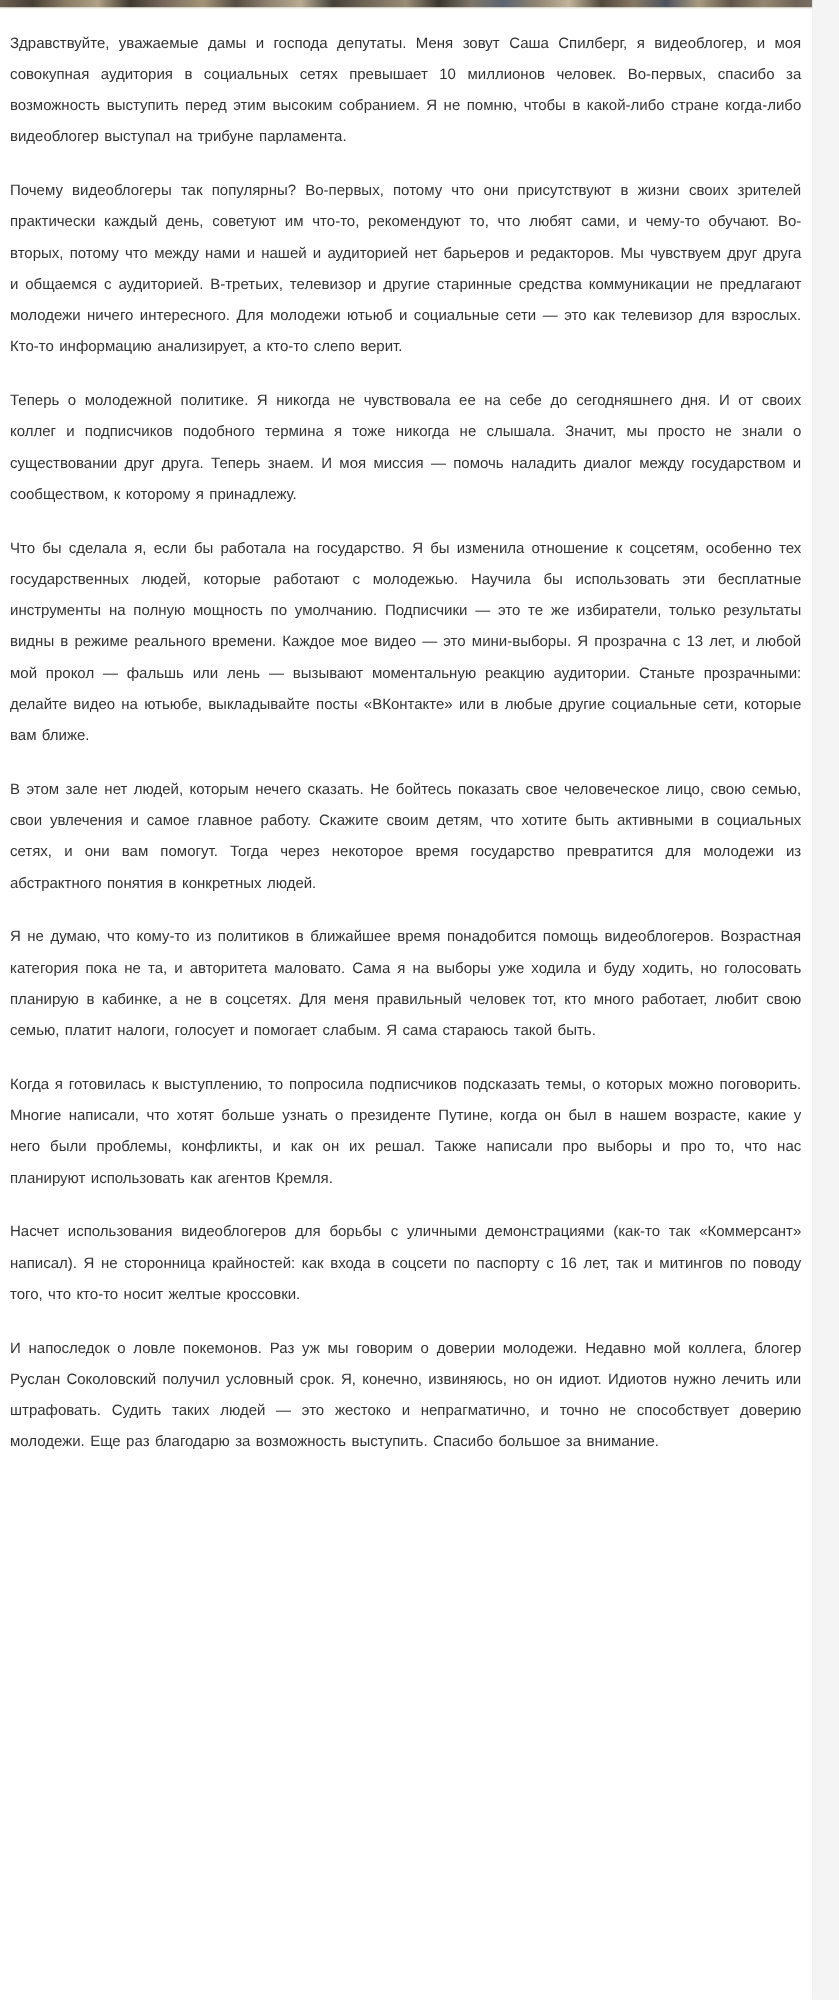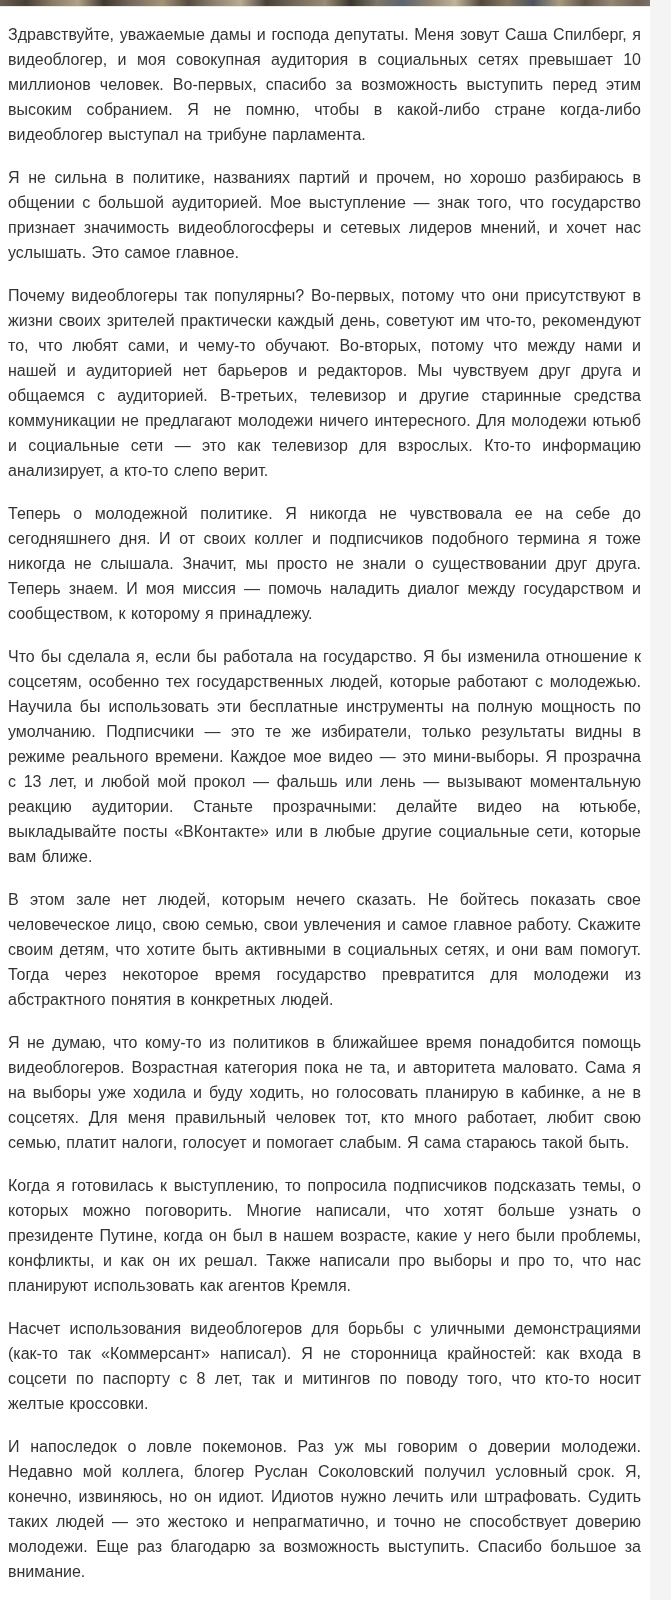--- a/index.html
+++ b/index.html
@@ -50,7 +50,7 @@
   }
   article p {
     margin: 0 0 18px 0;
-    font-size: 16px;
+    font-size: 12px;
     line-height: 25px;
     color: #333333;
     text-align: justify;

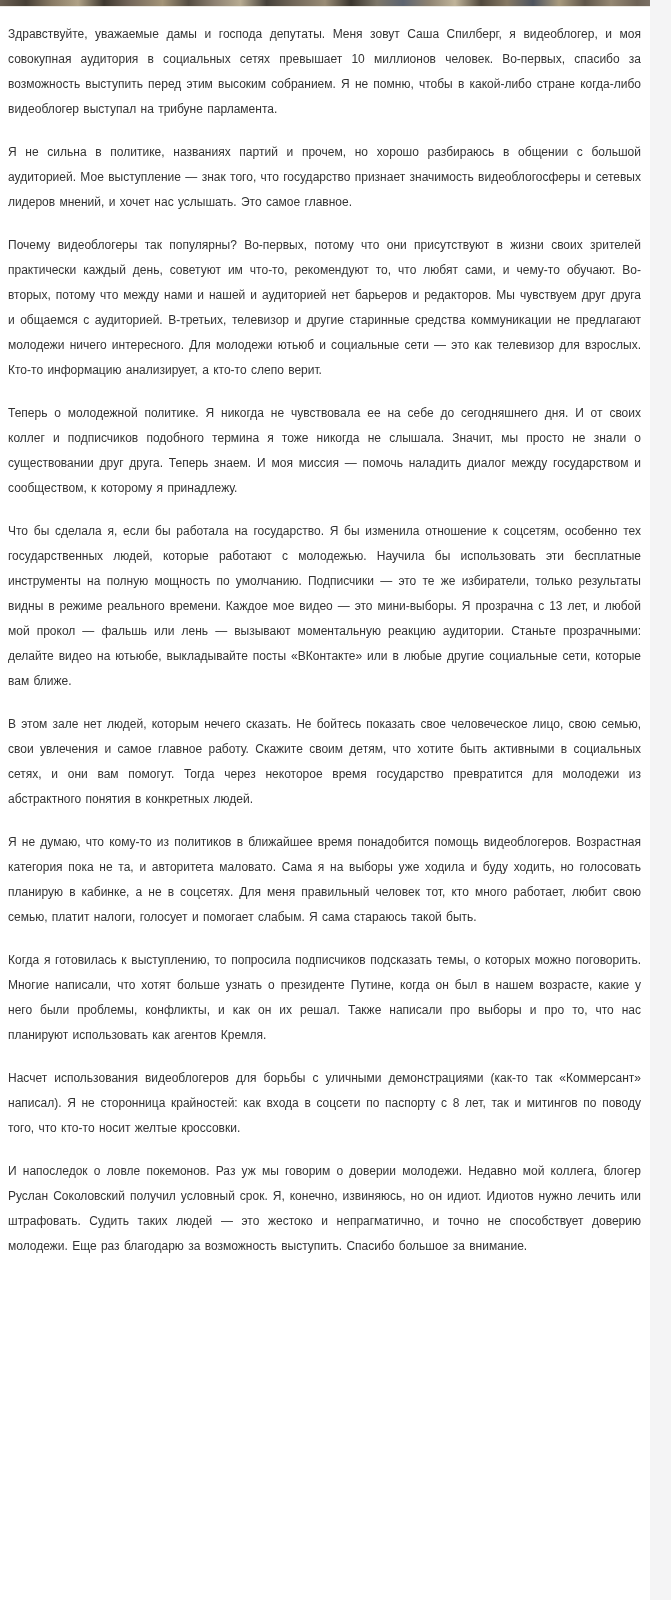--- a/index.html
+++ b/index.html
@@ -65,7 +65,6 @@
     <div class="photo-strip"></div>
     <article>
       <p>Здравствуйте, уважаемые дамы и господа депутаты. Меня зовут Саша Спилберг, я видеоблогер, и моя совокупная аудитория в социальных сетях превышает 10 миллионов человек. Во-первых, спасибо за возможность выступить перед этим высоким собранием. Я не помню, чтобы в какой-либо стране когда-либо видеоблогер выступал на трибуне парламента.</p>
-      <p>Я не сильна в политике, названиях партий и прочем, но хорошо разбираюсь в общении с большой аудиторией. Мое выступление — знак того, что государство признает значимость видеоблогосферы и сетевых лидеров мнений, и хочет нас услышать. Это самое главное.</p>
       <p>Почему видеоблогеры так популярны? Во-первых, потому что они присутствуют в жизни своих зрителей практически каждый день, советуют им что-то, рекомендуют то, что любят сами, и чему-то обучают. Во-вторых, потому что между нами и нашей и аудиторией нет барьеров и редакторов. Мы чувствуем друг друга и общаемся с аудиторией. В-третьих, телевизор и другие старинные средства коммуникации не предлагают молодежи ничего интересного. Для молодежи ютьюб и социальные сети — это как телевизор для взрослых. Кто-то информацию анализирует, а кто-то слепо верит.</p>
       <p>Теперь о молодежной политике. Я никогда не чувствовала ее на себе до сегодняшнего дня. И от своих коллег и подписчиков подобного термина я тоже никогда не слышала. Значит, мы просто не знали о существовании друг друга. Теперь знаем. И моя миссия — помочь наладить диалог между государством и сообществом, к которому я принадлежу.</p>
       <p>Что бы сделала я, если бы работала на государство. Я бы изменила отношение к соцсетям, особенно тех государственных людей, которые работают с молодежью. Научила бы использовать эти бесплатные инструменты на полную мощность по умолчанию. Подписчики — это те же избиратели, только результаты видны в режиме реального времени. Каждое мое видео — это мини-выборы. Я прозрачна с 13 лет, и любой мой прокол — фальшь или лень — вызывают моментальную реакцию аудитории. Станьте прозрачными: делайте видео на ютьюбе, выкладывайте посты «ВКонтакте» или в любые другие социальные сети, которые вам ближе.</p>

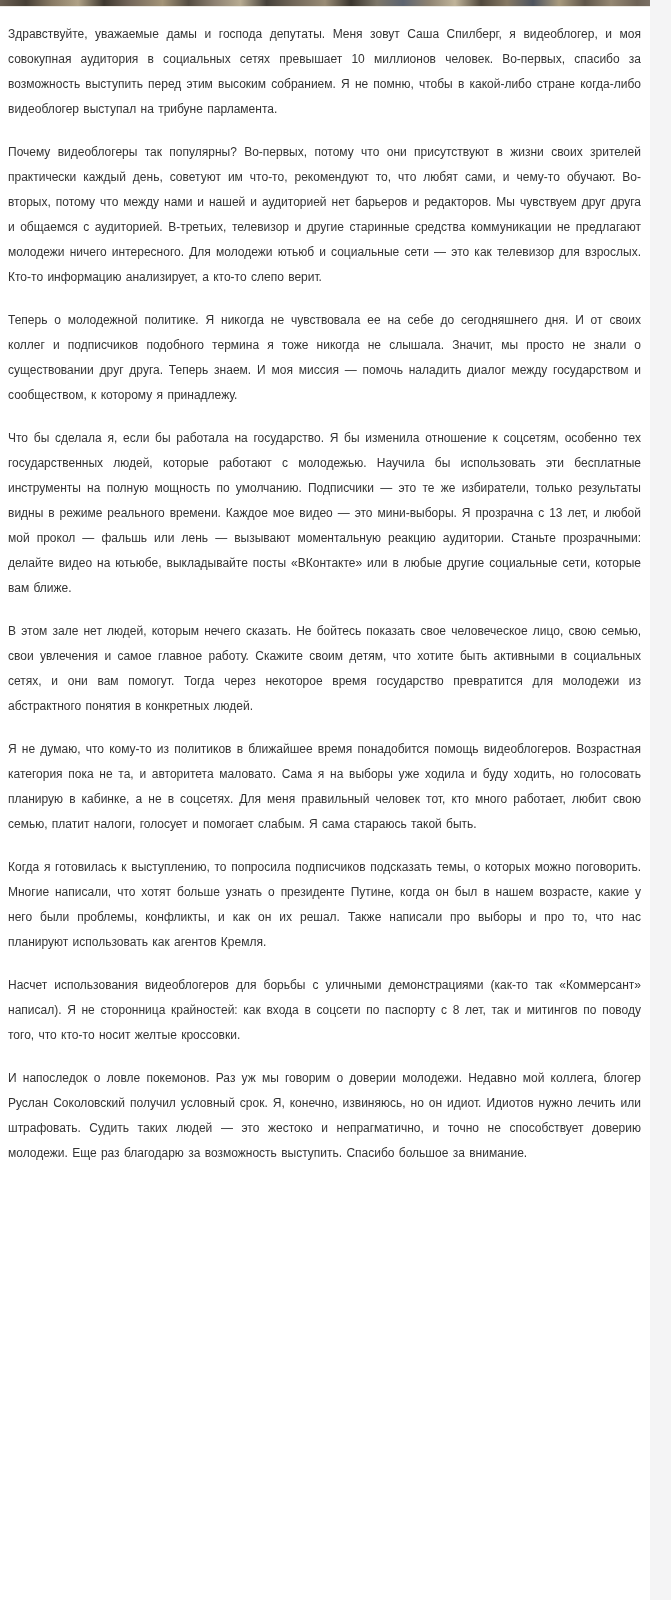--- a/index.html
+++ b/index.html
@@ -71,7 +71,7 @@
       <p>В этом зале нет людей, которым нечего сказать. Не бойтесь показать свое человеческое лицо, свою семью, свои увлечения и самое главное работу. Скажите своим детям, что хотите быть активными в социальных сетях, и они вам помогут. Тогда через некоторое время государство превратится для молодежи из абстрактного понятия в конкретных людей.</p>
       <p>Я не думаю, что кому-то из политиков в ближайшее время понадобится помощь видеоблогеров. Возрастная категория пока не та, и авторитета маловато. Сама я на выборы уже ходила и буду ходить, но голосовать планирую в кабинке, а не в соцсетях. Для меня правильный человек тот, кто много работает, любит свою семью, платит налоги, голосует и помогает слабым. Я сама стараюсь такой быть.</p>
       <p>Когда я готовилась к выступлению, то попросила подписчиков подсказать темы, о которых можно поговорить. Многие написали, что хотят больше узнать о президенте Путине, когда он был в нашем возрасте, какие у него были проблемы, конфликты, и как он их решал. Также написали про выборы и про то, что нас планируют использовать как агентов Кремля.</p>
-      <p>Насчет использования видеоблогеров для борьбы с уличными демонстрациями (как-то так «Коммерсант» написал). Я не сторонница крайностей: как входа в соцсети по паспорту с 8 лет, так и митингов по поводу того, что кто-то носит желтые кроссовки.</p>
+      <p>Насчет использования видеоблогеров для борьбы с уличными демонстрациями (как-то так «Коммерсант» написал). Я не сторонница крайностей: как входа в соцсети по паспорту с 16 лет, так и митингов по поводу того, что кто-то носит желтые кроссовки.</p>
       <p>И напоследок о ловле покемонов. Раз уж мы говорим о доверии молодежи. Недавно мой коллега, блогер Руслан Соколовский получил условный срок. Я, конечно, извиняюсь, но он идиот. Идиотов нужно лечить или штрафовать. Судить таких людей — это жестоко и непрагматично, и точно не способствует доверию молодежи. Еще раз благодарю за возможность выступить. Спасибо большое за внимание.</p>
     </article>
   </div>

